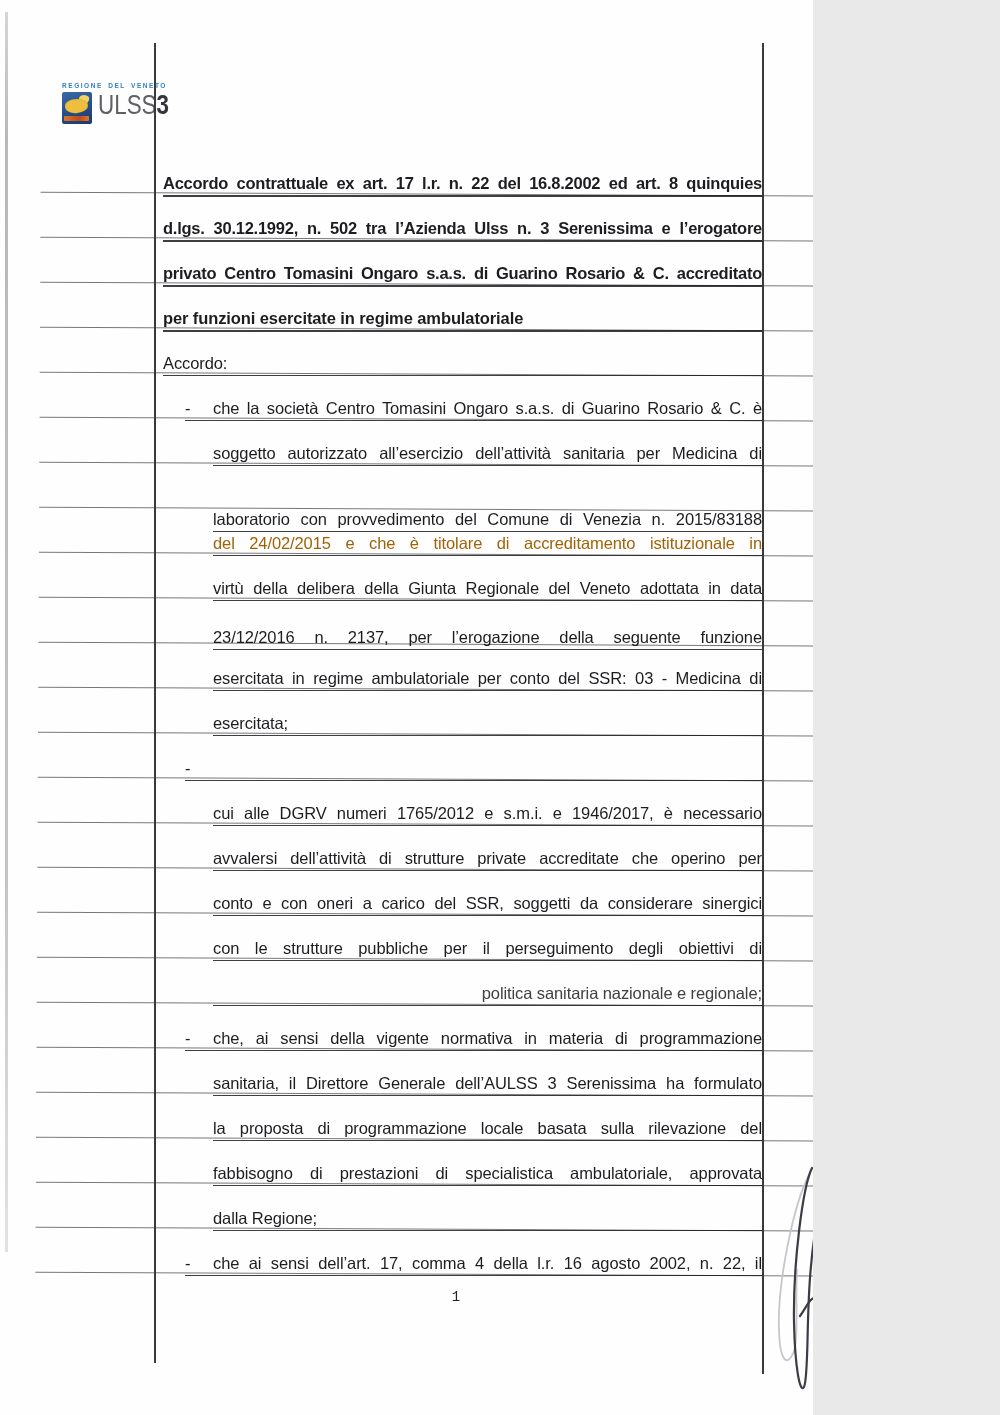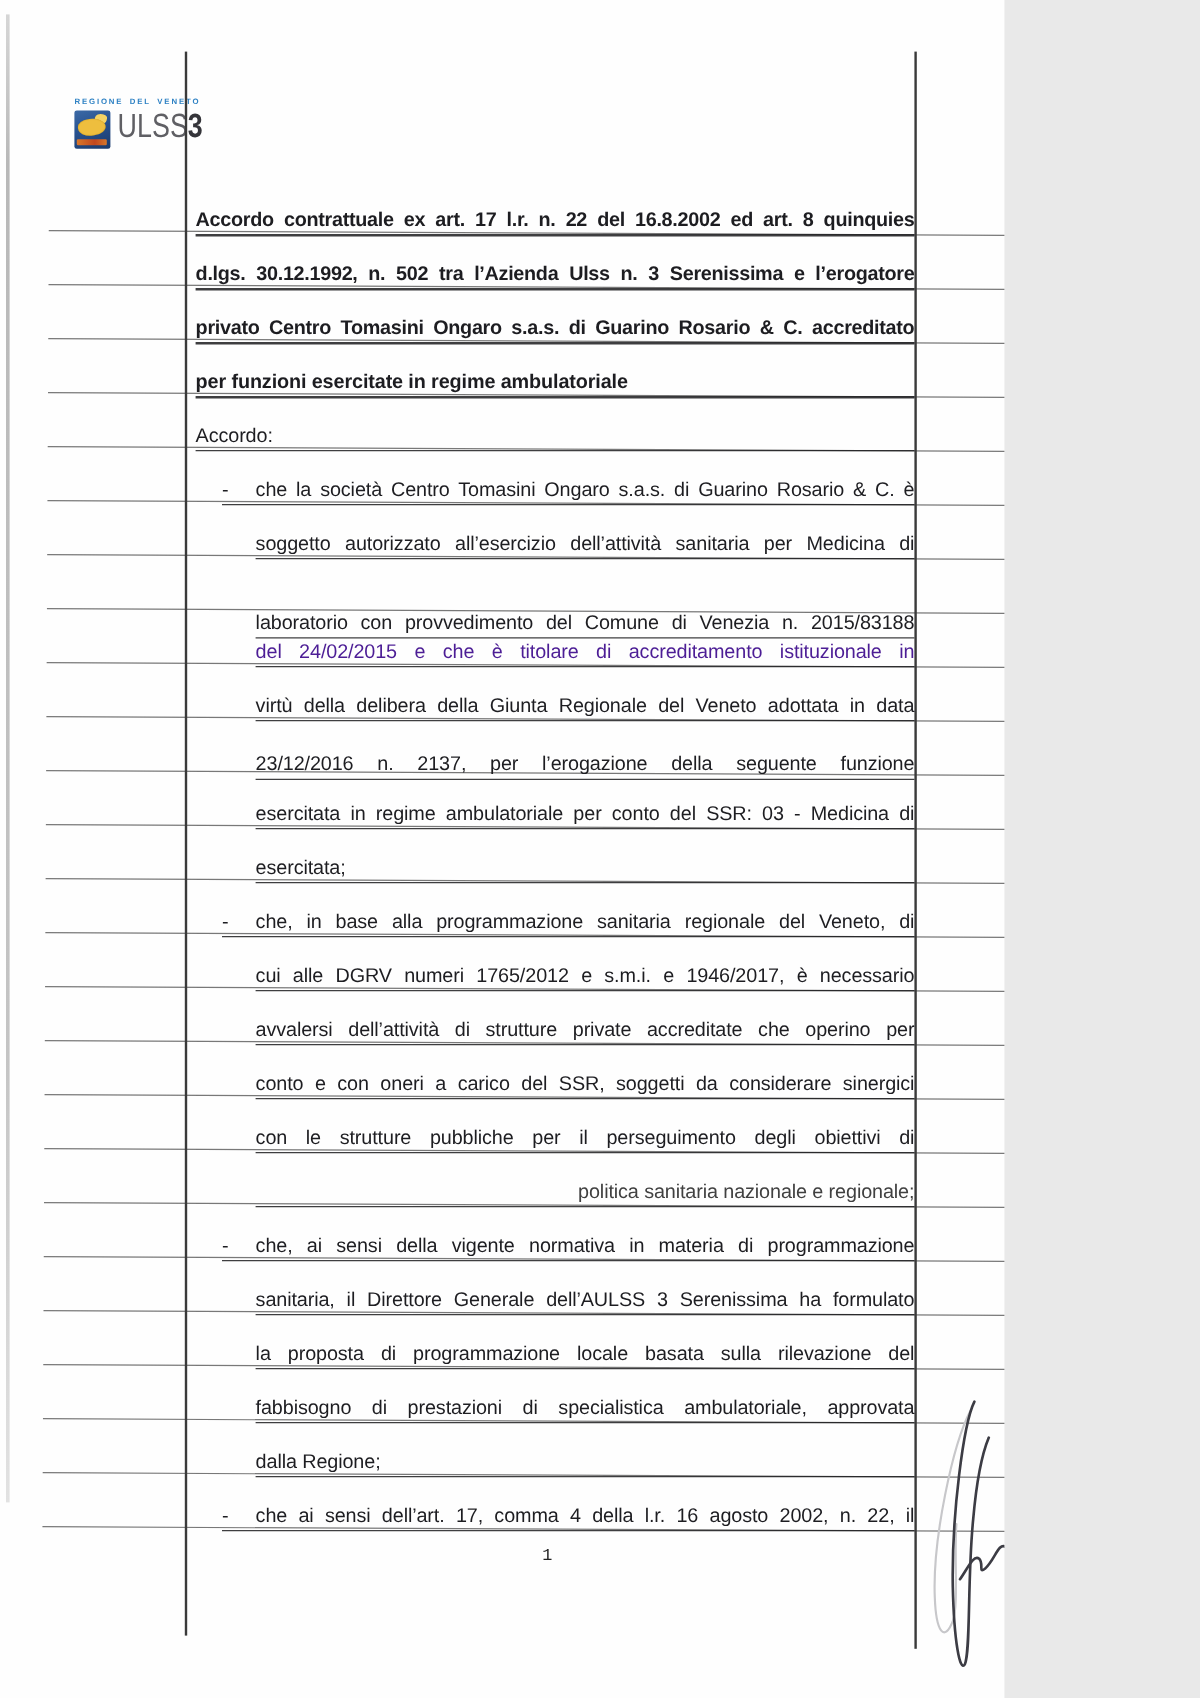--- a/index.html
+++ b/index.html
@@ -10,7 +10,6 @@
     overflow:hidden;
     font-family:"Liberation Sans",sans-serif;
     color:#1d1d21;
-    padding-left:24px;
   }
   
   .scan-edge{

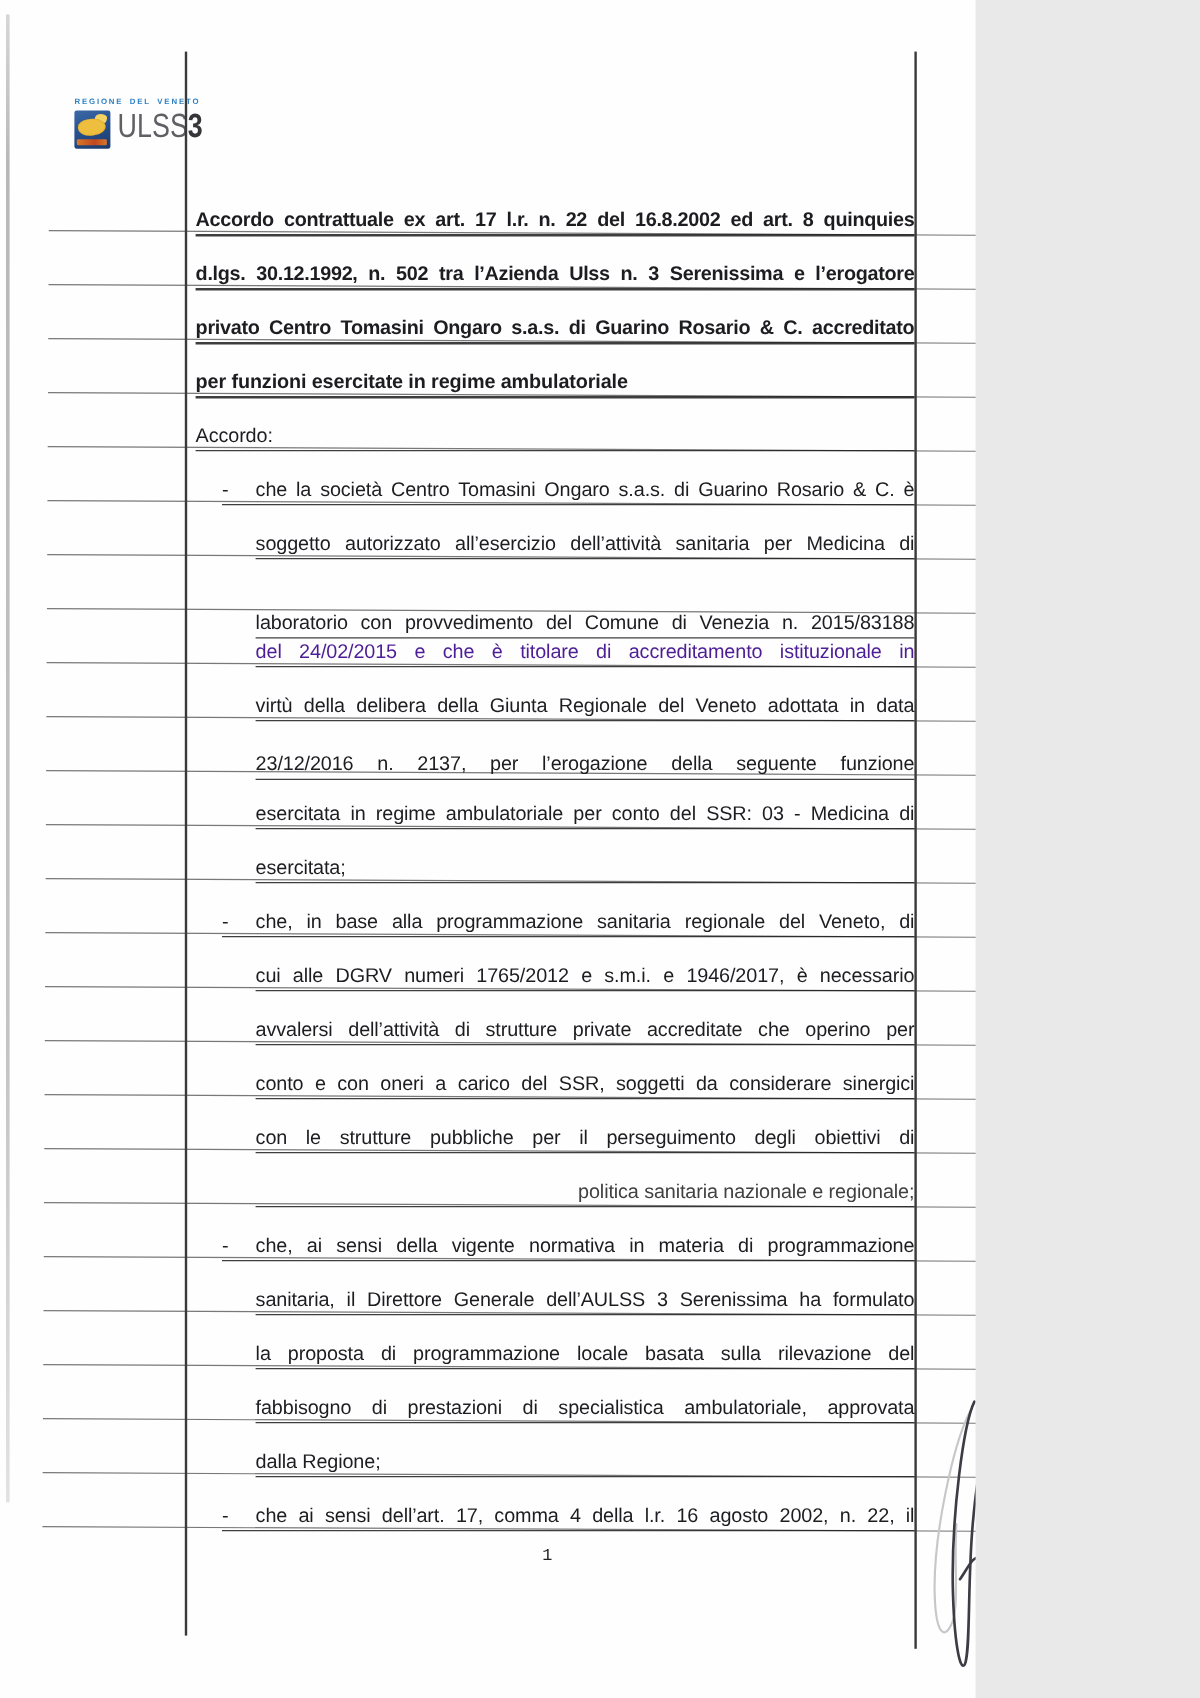--- a/index.html
+++ b/index.html
@@ -167,7 +167,7 @@
         <div class="txt" style="color: rgb(29, 29, 33);">laboratorio con provvedimento del Comune di Venezia n. 2015/83188</div>
       </div>
       <div class="row cont" style="top: 521px;">
-        <div class="txt" style="color: #4c1d95; margin-top: 24px;">del 24/02/2015 e che è titolare di accreditamento istituzionale in</div>
+        <div class="txt" style="color: #a16207; margin-top: 24px;">del 24/02/2015 e che è titolare di accreditamento istituzionale in</div>
       </div>
       <div class="row cont" style="top: 566px;">
         <div class="txt" style="color: rgb(29, 29, 33);">virtù della delibera della Giunta Regionale del Veneto adottata in data</div>

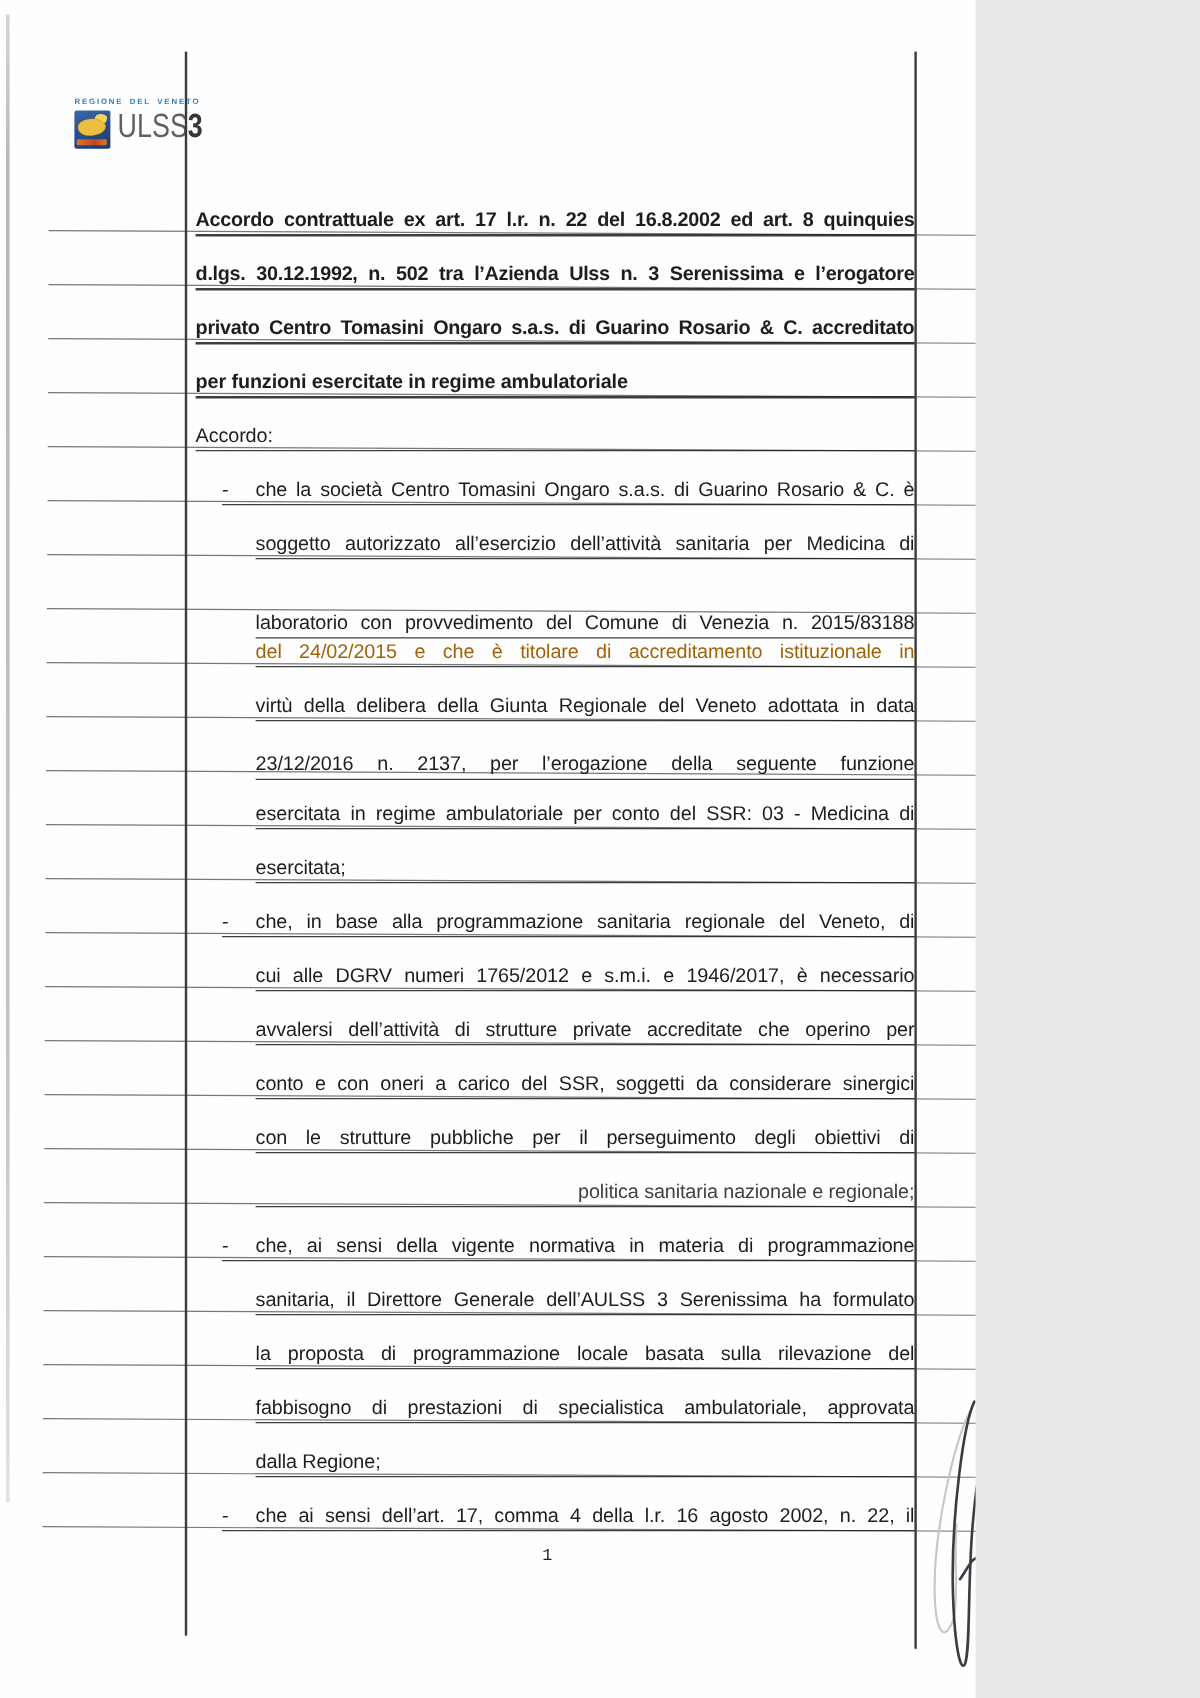--- a/index.html
+++ b/index.html
@@ -183,7 +183,6 @@
       </div>
       <div class="row bullet" style="top: 746px;">
         <span class="dash">-</span>
-        <div class="txt" style="color: rgb(29, 29, 33);">che, in base alla programmazione sanitaria regionale del Veneto, di</div>
       </div>
       <div class="row cont" style="top: 791px;">
         <div class="txt" style="color: rgb(29, 29, 33);">cui alle DGRV numeri 1765/2012 e s.m.i. e 1946/2017, è necessario</div>

